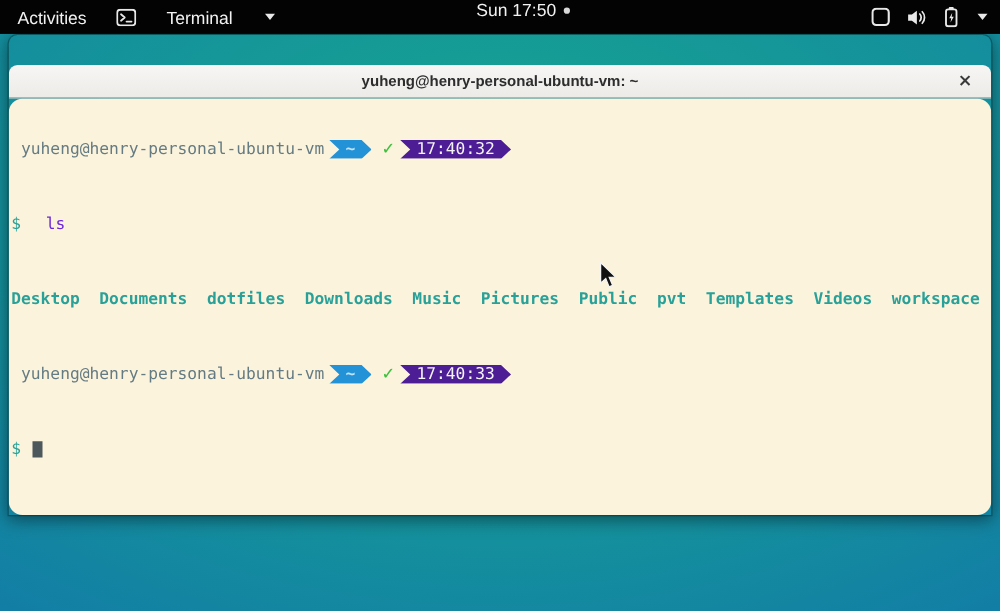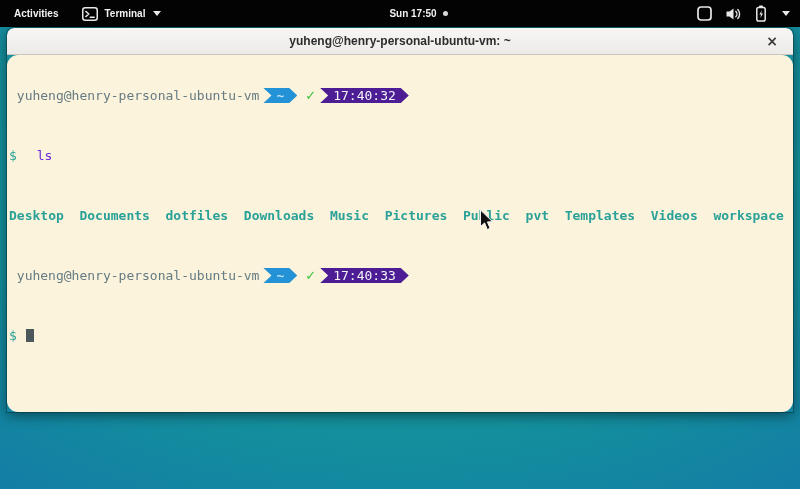--- a/index.html
+++ b/index.html
@@ -22,7 +22,7 @@
     position: absolute; left: 0; top: 0; width: 800px; height: 27px;
     background: #030303; color: #f2f2f2;
     display: flex; align-items: center;
-    font-size: 10px; font-weight: 700; z-index: 50;
+    font-size: 14px; font-weight: 400; z-index: 50;
   }
   .tb-activities { padding: 0 14px; height: 100%; display: flex; align-items: center; cursor: default; }
   .tb-appmenu { display: flex; align-items: center; gap: 6px; padding: 0 10px; height: 100%; }

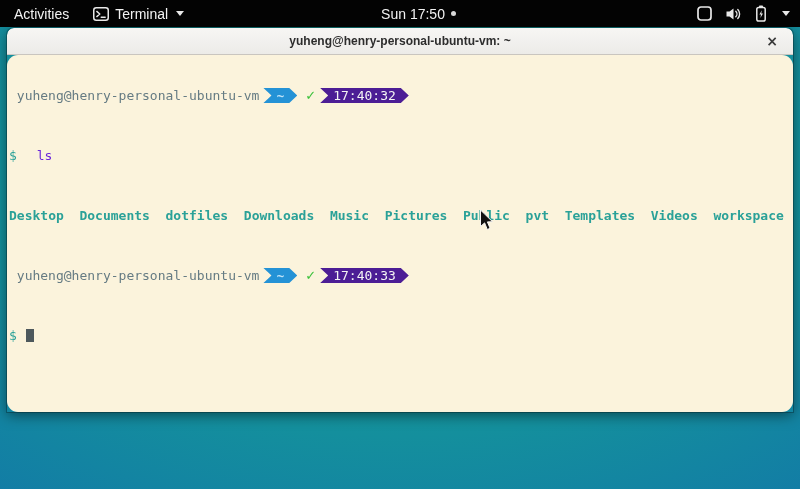--- a/index.html
+++ b/index.html
@@ -25,7 +25,7 @@
     font-size: 14px; font-weight: 400; z-index: 50;
   }
   .tb-activities { padding: 0 14px; height: 100%; display: flex; align-items: center; cursor: default; }
-  .tb-appmenu { display: flex; align-items: center; gap: 6px; padding: 0 10px; height: 100%; }
+  .tb-appmenu { display: flex; align-items: center; gap: 24px; padding: 0 10px; height: 100%; }
   .tb-appicon { width: 16px; height: 14px; display: block; }
   .tb-caret {
     width: 0; height: 0; margin-left: 2px;

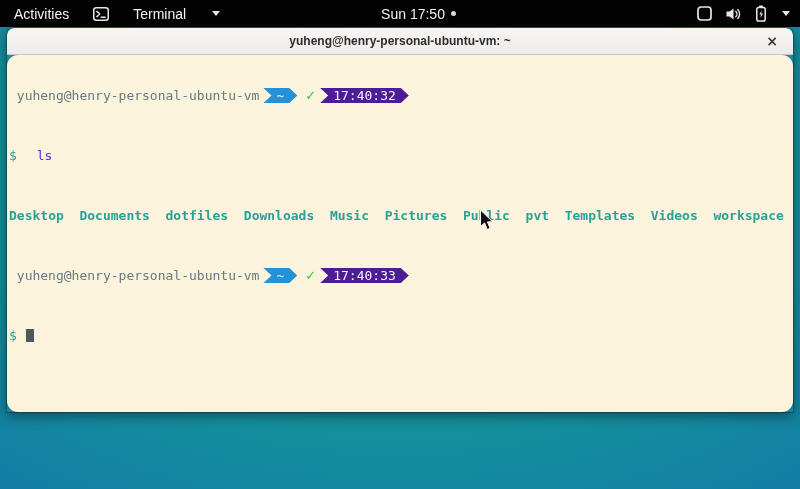--- a/index.html
+++ b/index.html
@@ -34,7 +34,7 @@
   }
   .tb-clock {
     position: absolute; left: 0; right: 0; top: 0; height: 27px;
-    display: flex; align-items: center; justify-content: center; gap: 6px;
+    display: flex; align-items: flex-start; justify-content: center; gap: 6px;
     pointer-events: none;
     padding-left: 37px;
   }

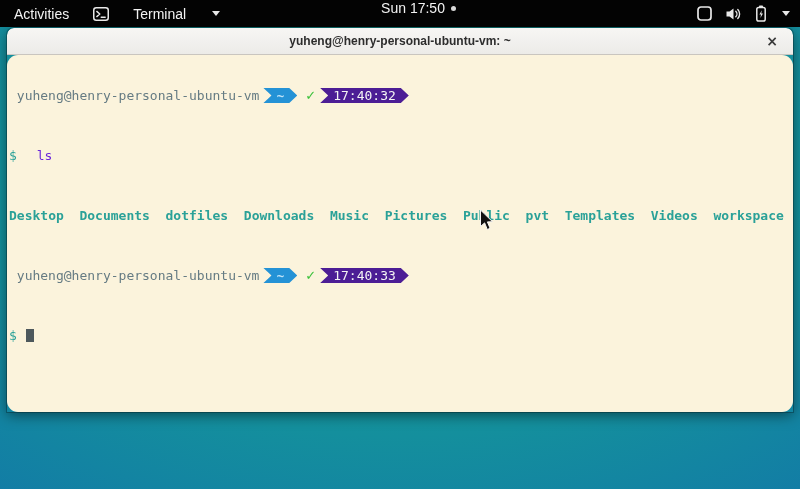--- a/index.html
+++ b/index.html
@@ -62,7 +62,7 @@
     border-radius: 7px 7px 0 0;
     display: flex; align-items: center; justify-content: center;
     position: relative;
-    font-size: 12px; font-weight: 700; color: #2d2d2d;
+    font-size: 12px; font-weight: 700; color: #2d2d2d; margin-top: 24px;
   }
   .close-btn {
     position: absolute; right: 12px; top: 50%; transform: translateY(-50%);

